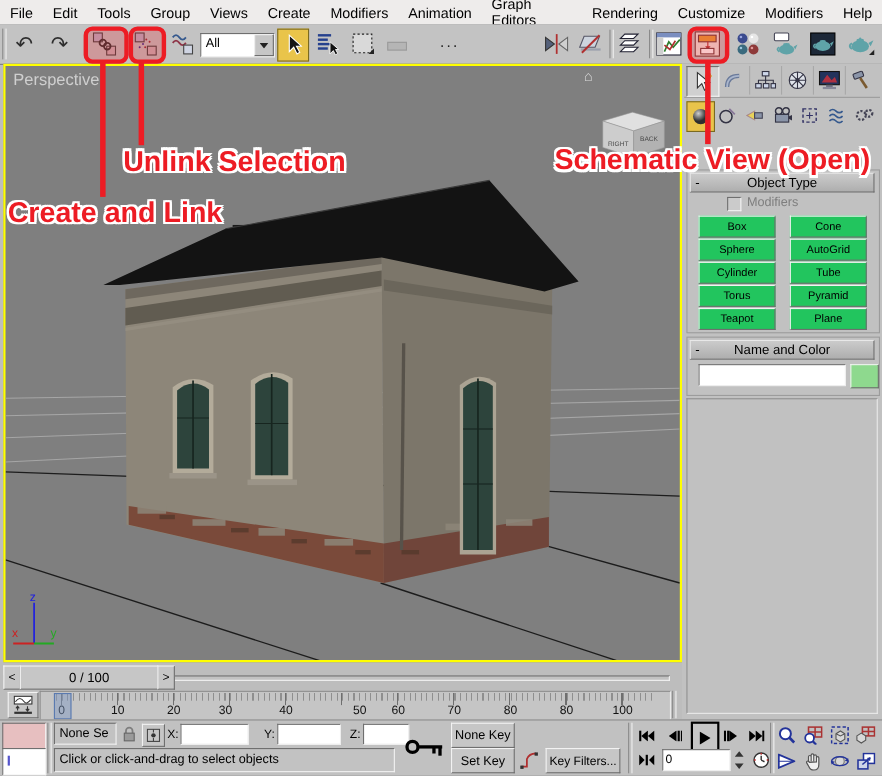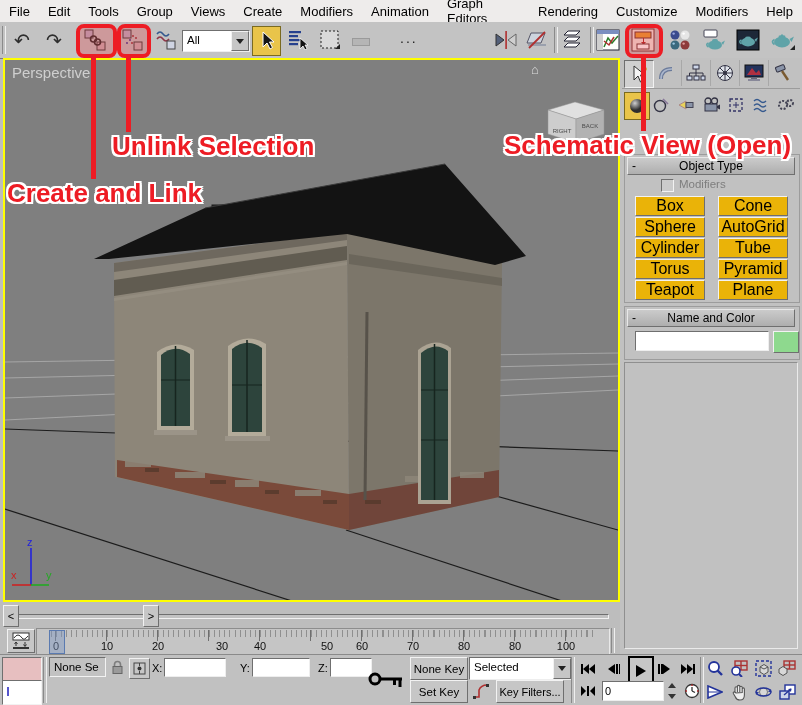--- a/index.html
+++ b/index.html
@@ -30,8 +30,8 @@
                border:1px solid;border-color:#e8e8e8 #6f6f6f #6f6f6f #e8e8e8;
                font-size:12px;display:flex;align-items:center;justify-content:center}
   .rhdr-minus{position:absolute;left:4px;top:1px;font-size:12px}
-  .ot-btn{position:absolute;width:68px;height:18px;background:#eab308;border:1px solid;
-          border-color:#f2f2f2 #6f6f6f #6f6f6f #f2f2f2;font-size:16px;display:flex;align-items:center;justify-content:center}
+  .ot-btn{position:absolute;width:68px;height:18px;background:#22c55e;border:1px solid;
+          border-color:#f2f2f2 #6f6f6f #6f6f6f #f2f2f2;font-size:10px;display:flex;align-items:center;justify-content:center}
   
   .ann-box{position:absolute;border:4px solid var(--annotation-red,#ed1c24);border-radius:8px;
            background:rgba(237,28,36,.25);box-sizing:border-box;z-index:40}

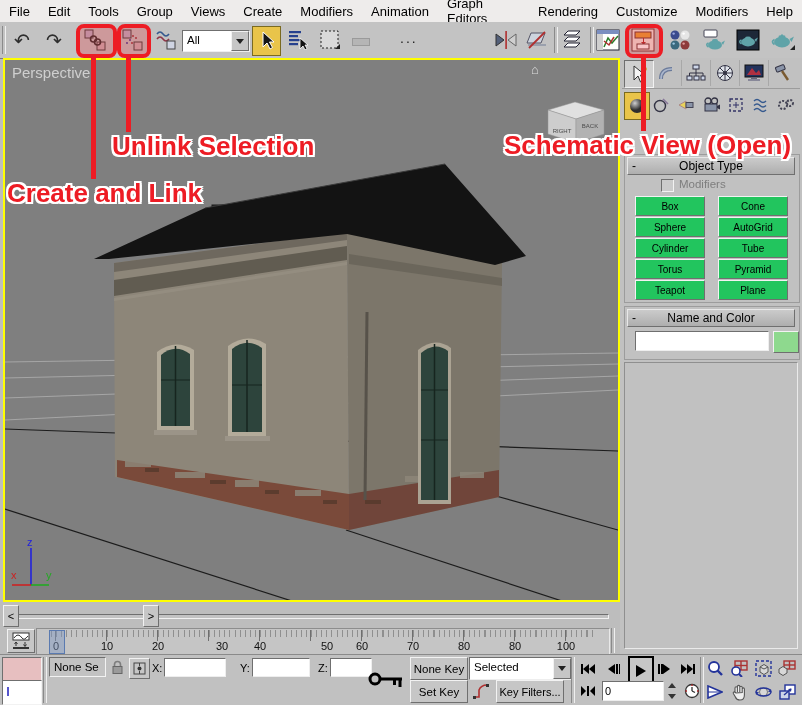--- a/index.html
+++ b/index.html
@@ -481,6 +481,7 @@
 <div id="timeslider-row" class="abs">
   <div class="abs sunken" style="left:3px;top:12px;width:604px;height:3px"></div>
   <div class="ts-btn" style="left:3px;width:14px">&lt;</div>
+  <div class="ts-btn" style="left:18px;width:124px;font-size:12px">0 / 100</div>
   <div class="ts-btn" style="left:143px;width:14px">&gt;</div>
 </div>
 

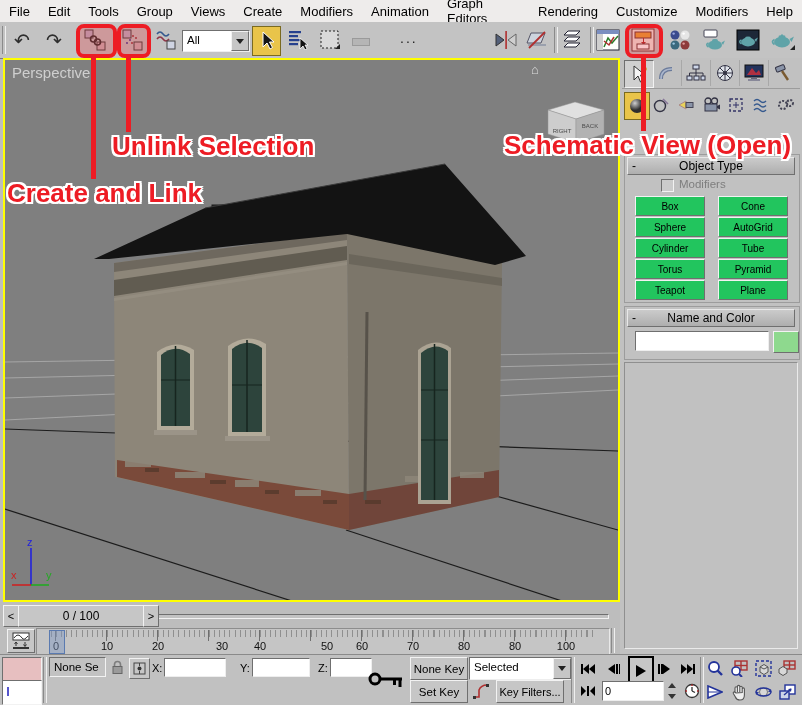--- a/index.html
+++ b/index.html
@@ -501,7 +501,7 @@
     <span class="tick-label" style="left:19px">0</span>
     <span class="tick-label" style="left:70px">10</span>
     <span class="tick-label" style="left:121px">20</span>
-    <span class="tick-label" style="left:185px">30</span>
+    <span class="tick-label" style="left:168px">30</span>
     <span class="tick-label" style="left:223px">40</span>
     <span class="tick-label" style="left:290px">50</span>
     <span class="tick-label" style="left:325px">60</span>

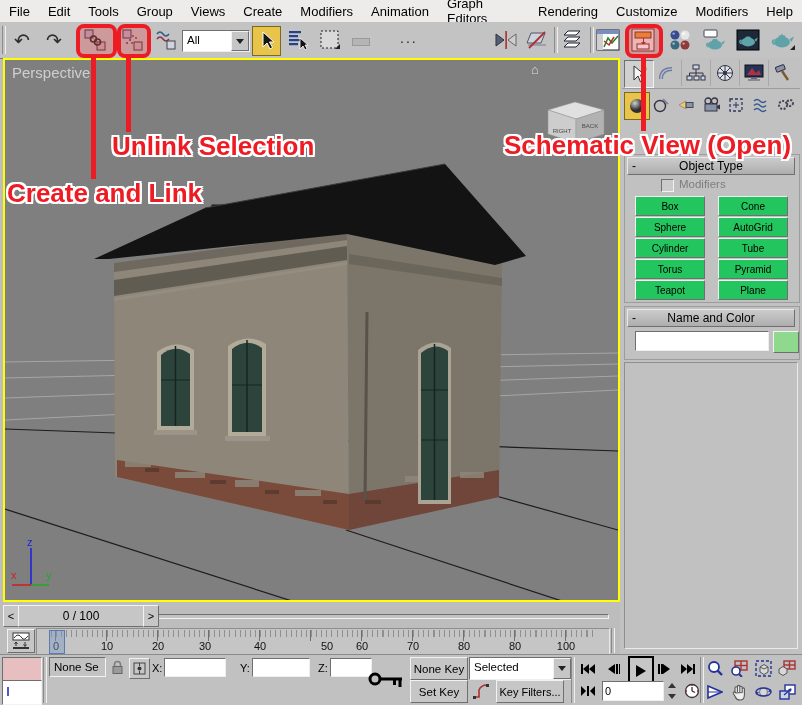--- a/index.html
+++ b/index.html
@@ -559,14 +559,6 @@
   <div class="sb-btn" style="left:410px;top:2px;width:56px;height:21px">None Key</div>
   <div class="sb-btn" style="left:410px;top:25px;width:56px;height:21px">Set Key</div>
 
-  <div class="abs wsunken" style="left:469px;top:2px;width:101px;height:21px">
-    <span style="position:absolute;left:4px;top:3px;font-size:11.5px">Selected</span>
-    <div class="raised flexc" style="position:absolute;right:0;top:0;width:16px;height:19px">
-      <svg width="8" height="5">
-          <polygon points="0,0 8,0 4,5" fill="#222"></polygon>
-        </svg>
-    </div>
-  </div>
 
   <div class="abs flexc" style="left:469px;top:25px;width:23px;height:21px">
     <svg width="18" height="16">

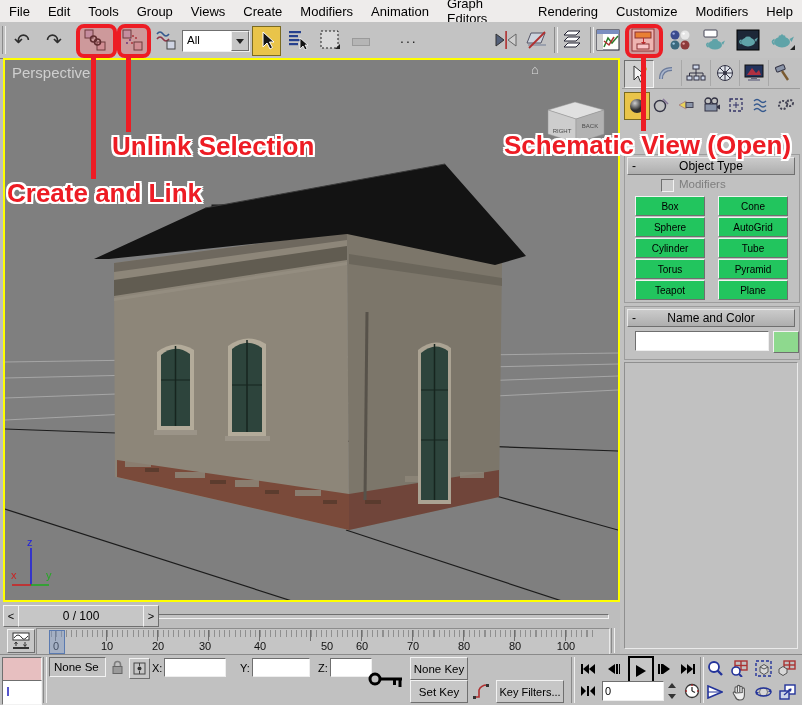--- a/index.html
+++ b/index.html
@@ -523,6 +523,7 @@
   <div class="vsep" style="left:43px;top:2px;height:46px"></div>
 
   <div class="abs sunken sb-field" style="left:49px;top:2px;width:57px;height:20px;overflow:hidden;white-space:nowrap">None Se</div>
+  <div class="abs sunken sb-field" style="left:49px;top:25px;width:310px;height:22px;white-space:nowrap">Click or click-and-drag to select objects</div>
 
   <div class="abs flexc" style="left:108px;top:3px;width:18px;height:19px">
     <svg width="13" height="15" viewBox="0 0 13 15">

